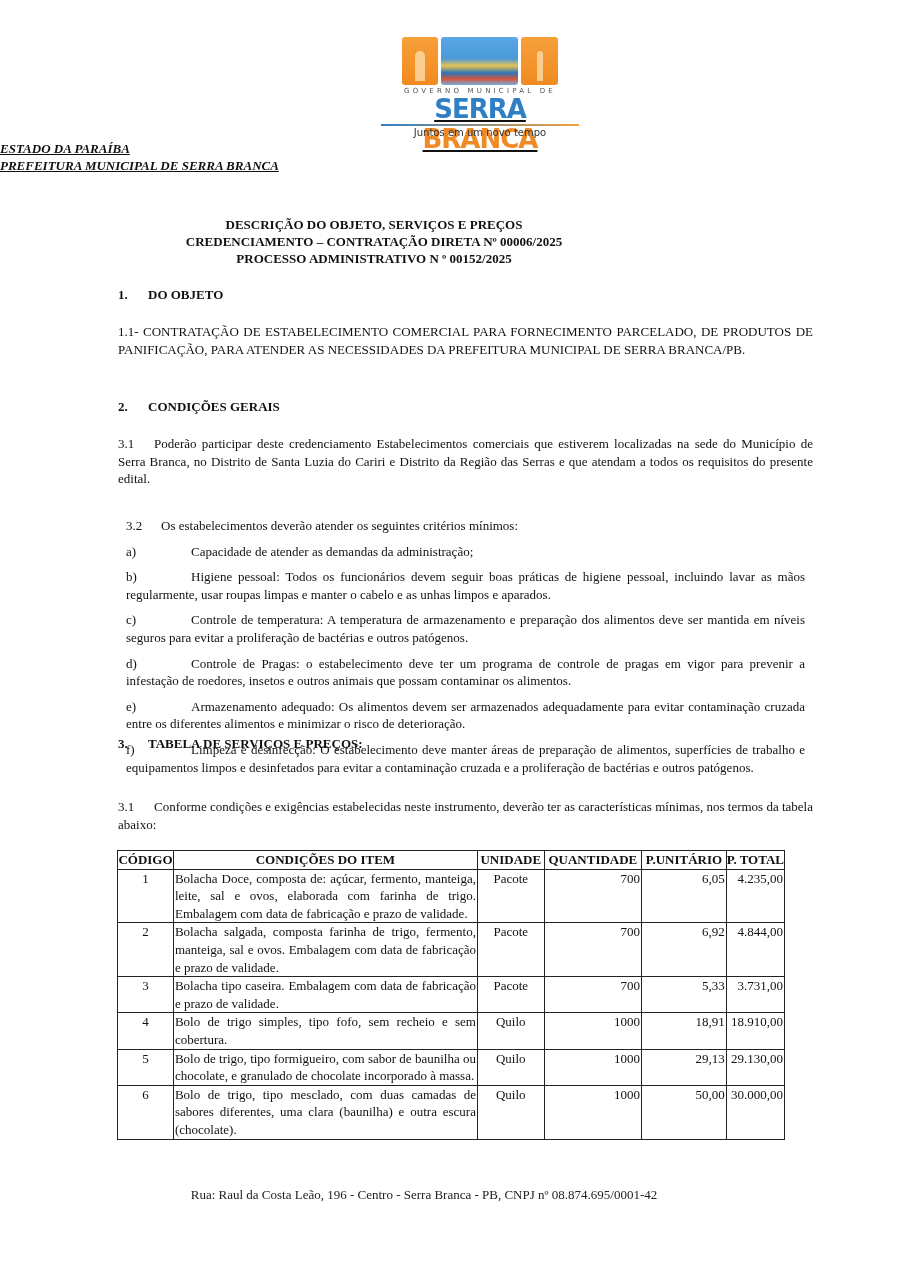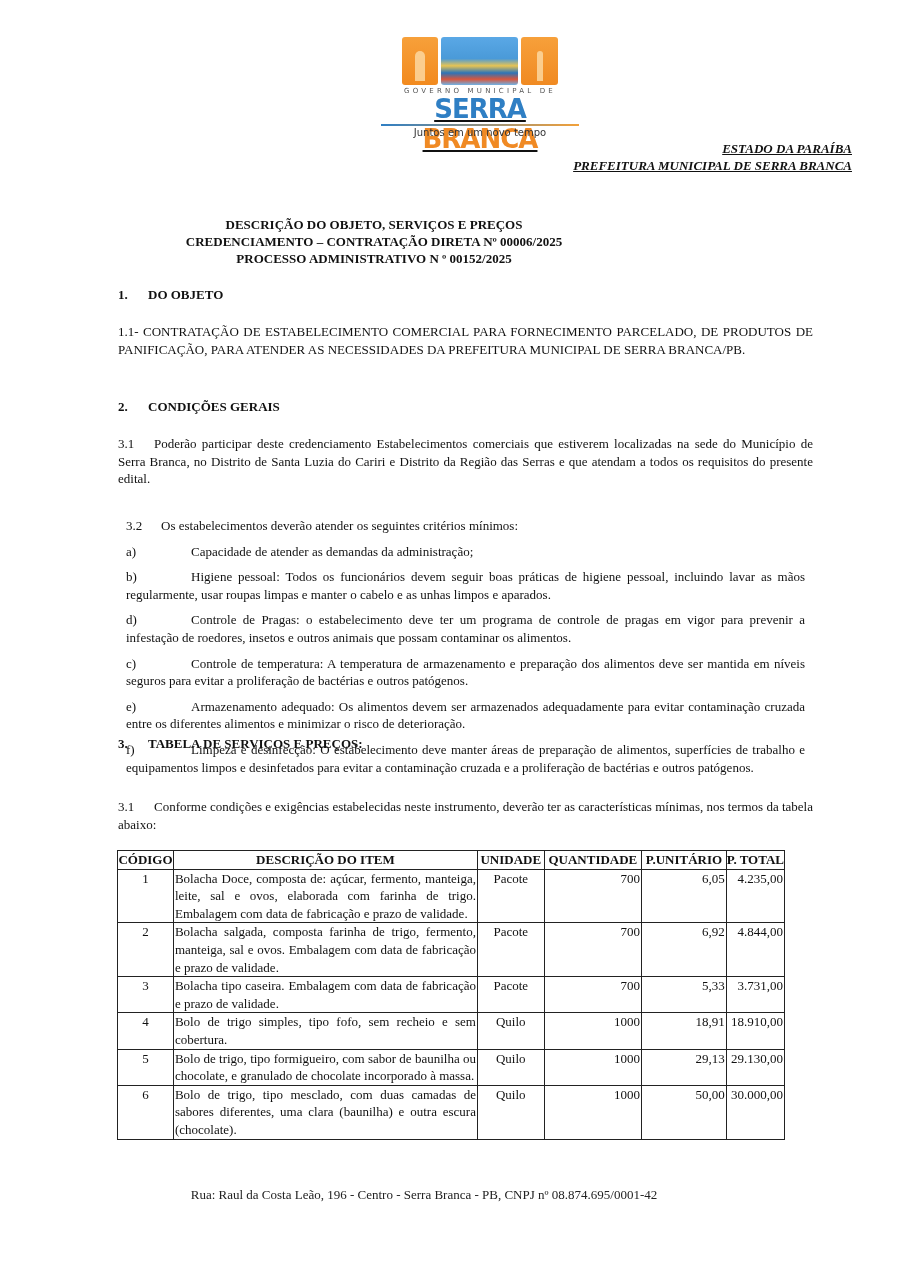--- a/index.html
+++ b/index.html
@@ -21,7 +21,7 @@
   .logo .bar { position: absolute; left: 6px; top: 90px; width: 198px; height: 2px; background: linear-gradient(90deg,#2f7fc4,#f2a13a); }
   .logo .slogan { position: absolute; left: 0; top: 93px; width: 210px; text-align: center; font: 10px "DejaVu Sans", sans-serif; color: #333; }
 
-  .state { position: absolute; left: 0; width: 852px; text-align: right; font: italic bold 13px "Liberation Serif", serif; text-decoration: underline; }
+  .state { position: absolute; left: 0; width: 852px; text-align: left; font: italic bold 13px "Liberation Serif", serif; text-decoration: underline; }
 
   .doc-title { position: absolute; left: 0; width: 748px; text-align: center; font: bold 13px "Liberation Serif", serif; line-height: 17px; }
 

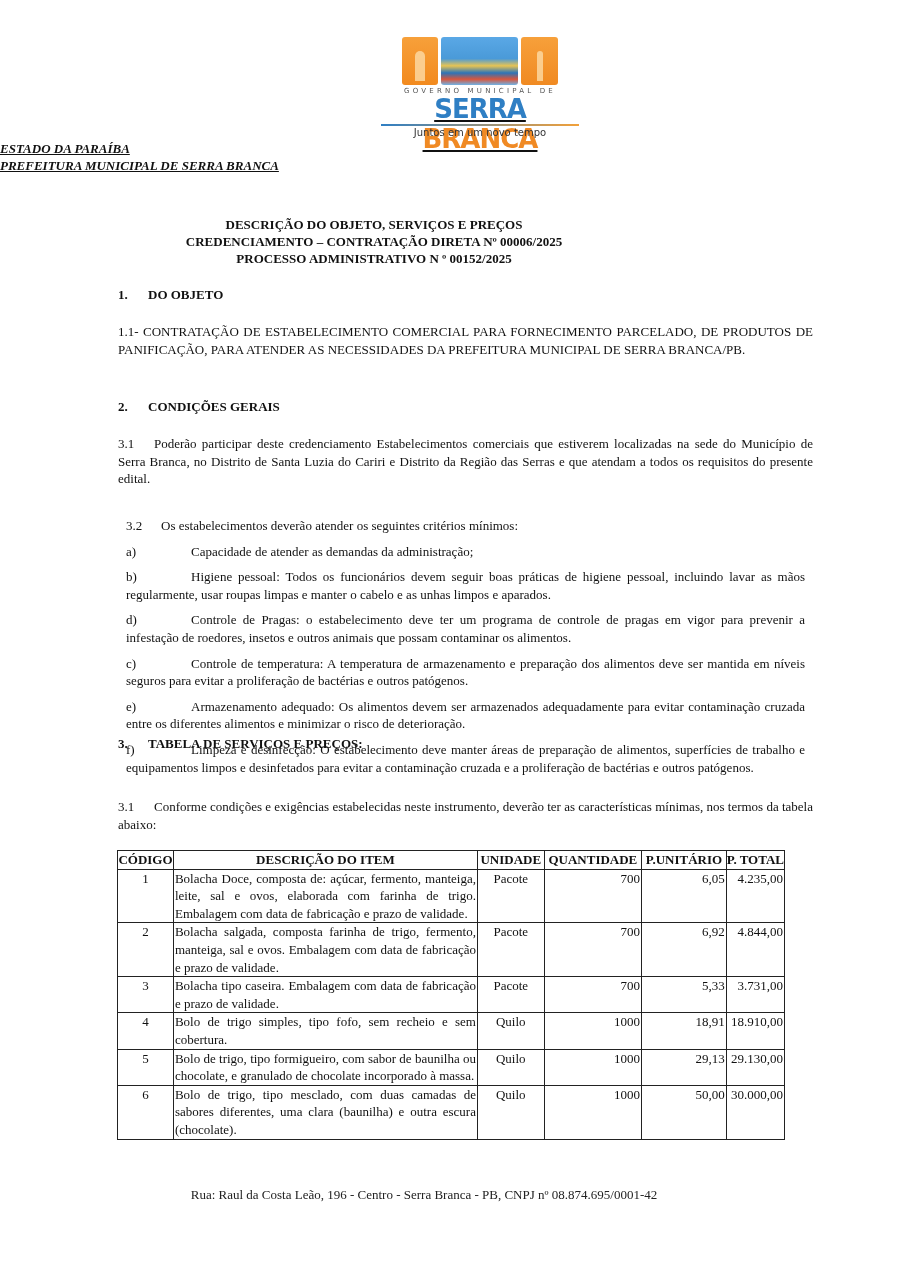--- a/index.html
+++ b/index.html
@@ -94,8 +94,8 @@
     </div>
     <div class="list-item"><span class="letter">a)</span><span>Capacidade de atender as demandas da administração;</span></div>
     <div class="list-item"><span class="letter">b)</span><span>Higiene pessoal: Todos os funcionários devem seguir boas práticas de higiene pessoal, incluindo lavar as mãos regularmente,  usar roupas limpas e manter o cabelo e as unhas limpos e aparados.</span></div>
+    <div class="list-item"><span class="letter">c)</span><span>Controle de temperatura: A temperatura de armazenamento e preparação dos alimentos deve ser mantida em níveis seguros para evitar a proliferação de bactérias e outros patógenos.</span></div>
     <div class="list-item"><span class="letter">d)</span><span>Controle de Pragas: o estabelecimento deve ter um programa de controle de pragas em vigor para prevenir a infestação de roedores, insetos e outros animais que possam contaminar os alimentos.</span></div>
-    <div class="list-item"><span class="letter">c)</span><span>Controle de temperatura: A temperatura de armazenamento e preparação dos alimentos deve ser mantida em níveis seguros para evitar a proliferação de bactérias e outros patógenos.</span></div>
     <div class="list-item"><span class="letter">e)</span><span>Armazenamento adequado: Os alimentos devem ser armazenados adequadamente para evitar contaminação cruzada entre os diferentes alimentos e minimizar o risco de deterioração.</span></div>
     <div class="list-item"><span class="letter">f)</span><span>Limpeza e desinfecção: O estabelecimento deve manter áreas de preparação de alimentos, superfícies de trabalho e equipamentos limpos e desinfetados para evitar a contaminação cruzada e a proliferação de bactérias e outros patógenos.</span></div>
   </div>

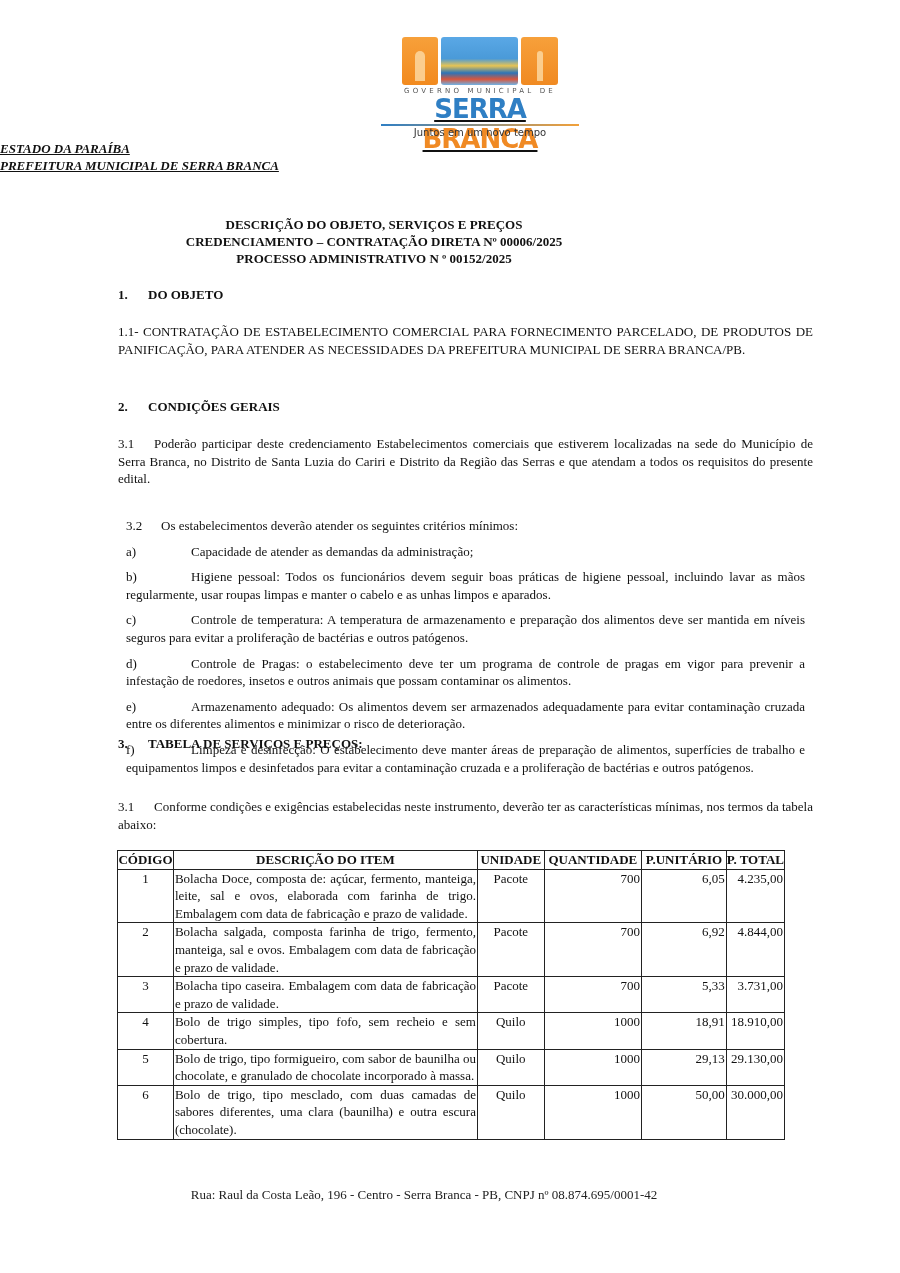--- a/index.html
+++ b/index.html
@@ -111,7 +111,7 @@
     <thead>
       <tr>
         <th>CÓDIGO</th>
-        <th>DESCRIÇÃO DO ITEM</th>
+        <th>CONDIÇÕES DO ITEM</th>
         <th>UNIDADE</th>
         <th>QUANTIDADE</th>
         <th>P.UNITÁRIO</th>

